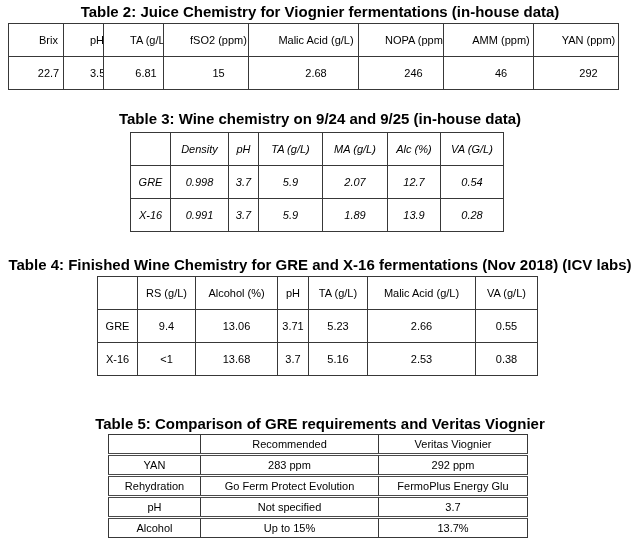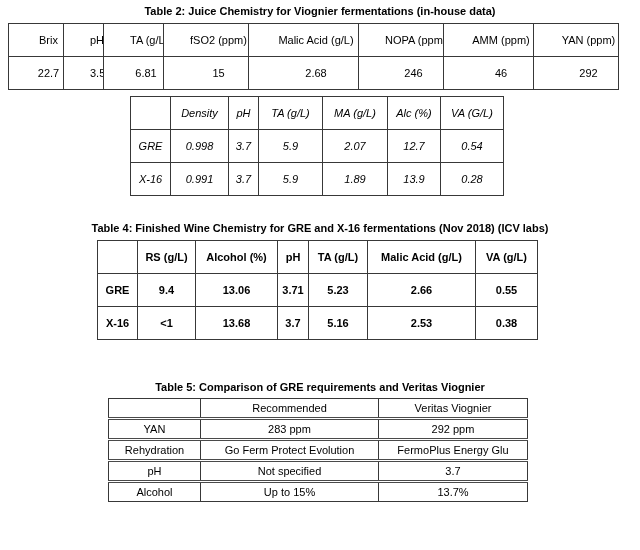--- a/index.html
+++ b/index.html
@@ -16,7 +16,7 @@
     width: 640px;
     text-align: center;
     font-weight: bold;
-    font-size: 11px;
+    font-size: 15px;
     line-height: 15px;
     white-space: nowrap;
   }

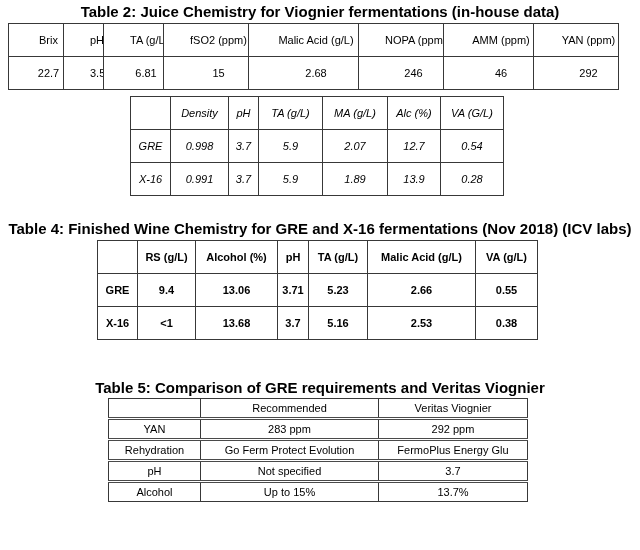--- a/index.html
+++ b/index.html
@@ -94,6 +94,7 @@
       </tbody>
   </table>
 
+  <div class="tbl-title" id="t3-title">Table 3: Wine chemistry on 9/24 and 9/25 (in-house data)</div>
   <table id="t3">
     <colgroup>
       <col style="width:40px">

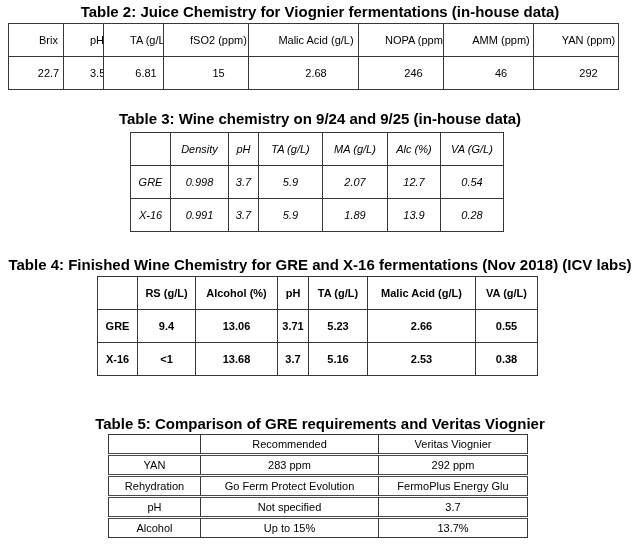--- a/index.html
+++ b/index.html
@@ -42,7 +42,7 @@
 
   #t2 { margin: 4px 0 0 8px;   width: 610px; }
   #t3 { margin: 6px 0 0 130px; width: 373px; font-style: italic; }
-  #t4 { margin: 4px 0 0 97px;  width: 440px; font-weight: bold; }
+  #t4 { margin: 4px 0 0 97px;  width: 440px; }
   #t5 { margin: 3px 0 0 108px; width: 419px; border-radius: 32px; }
 
   #t2 td { height: 32px; padding-left: 26px; }

